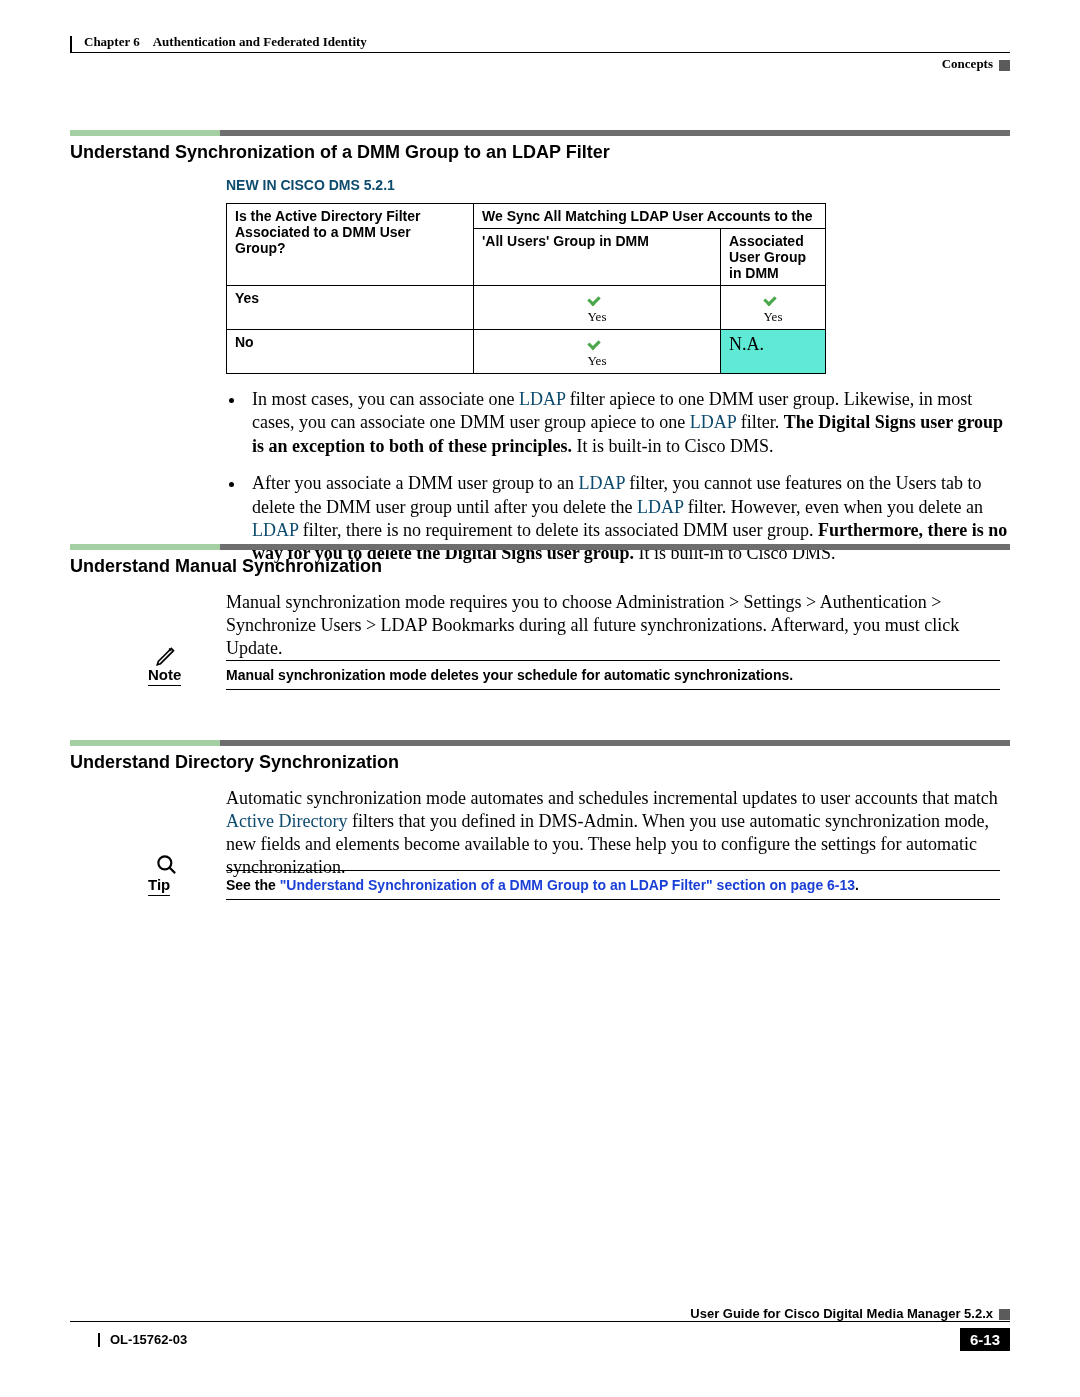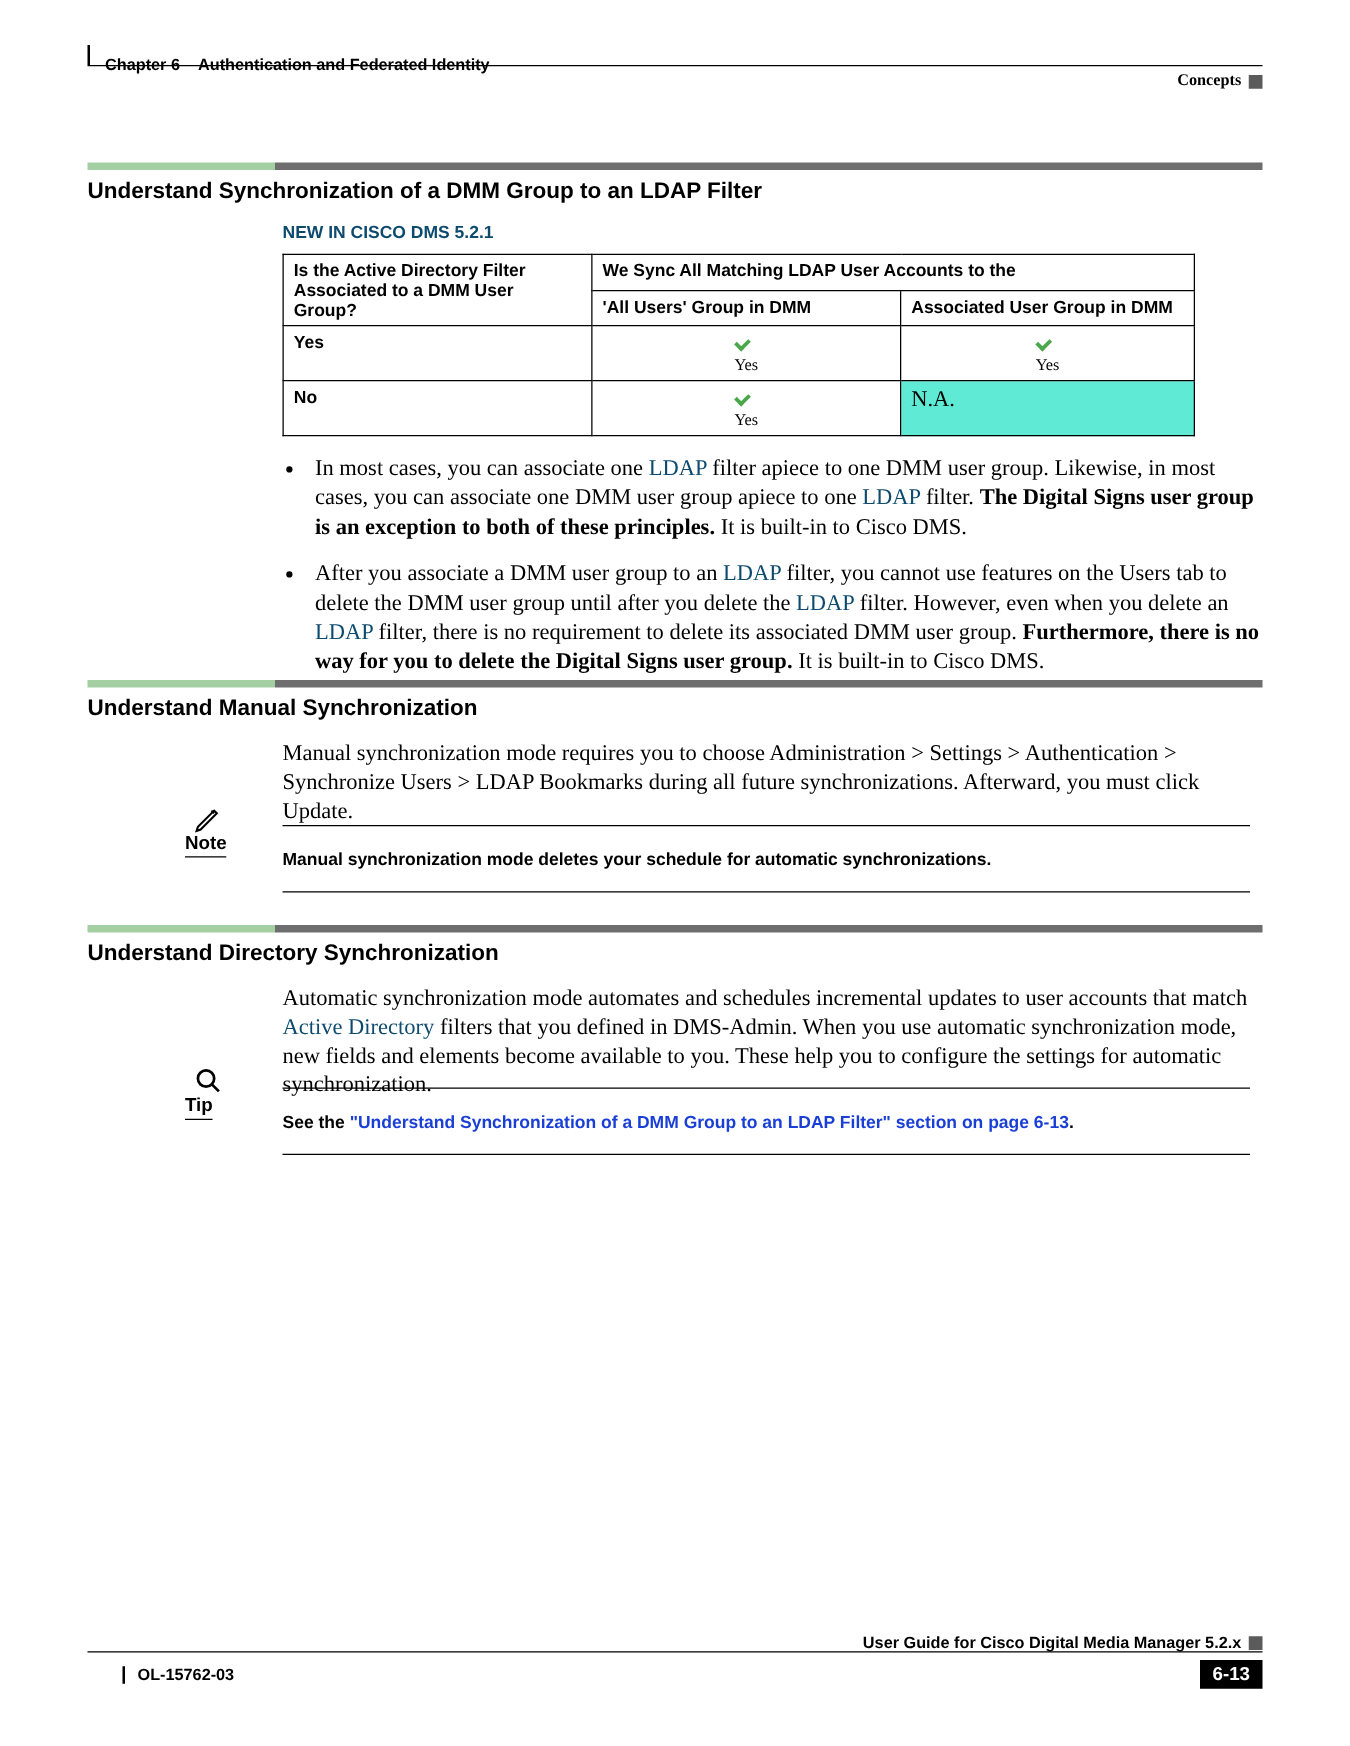--- a/index.html
+++ b/index.html
@@ -36,10 +36,9 @@
     position: absolute;
     left: 84px;
     top: 34px;
-    font-family: Liberation Sans, sans-serif;
+    font-family: Liberation Serif, serif;
     font-size: 13px;
     font-weight: bold;
-    margin-top: 10px;
   }
   .header-right {
     position: absolute;

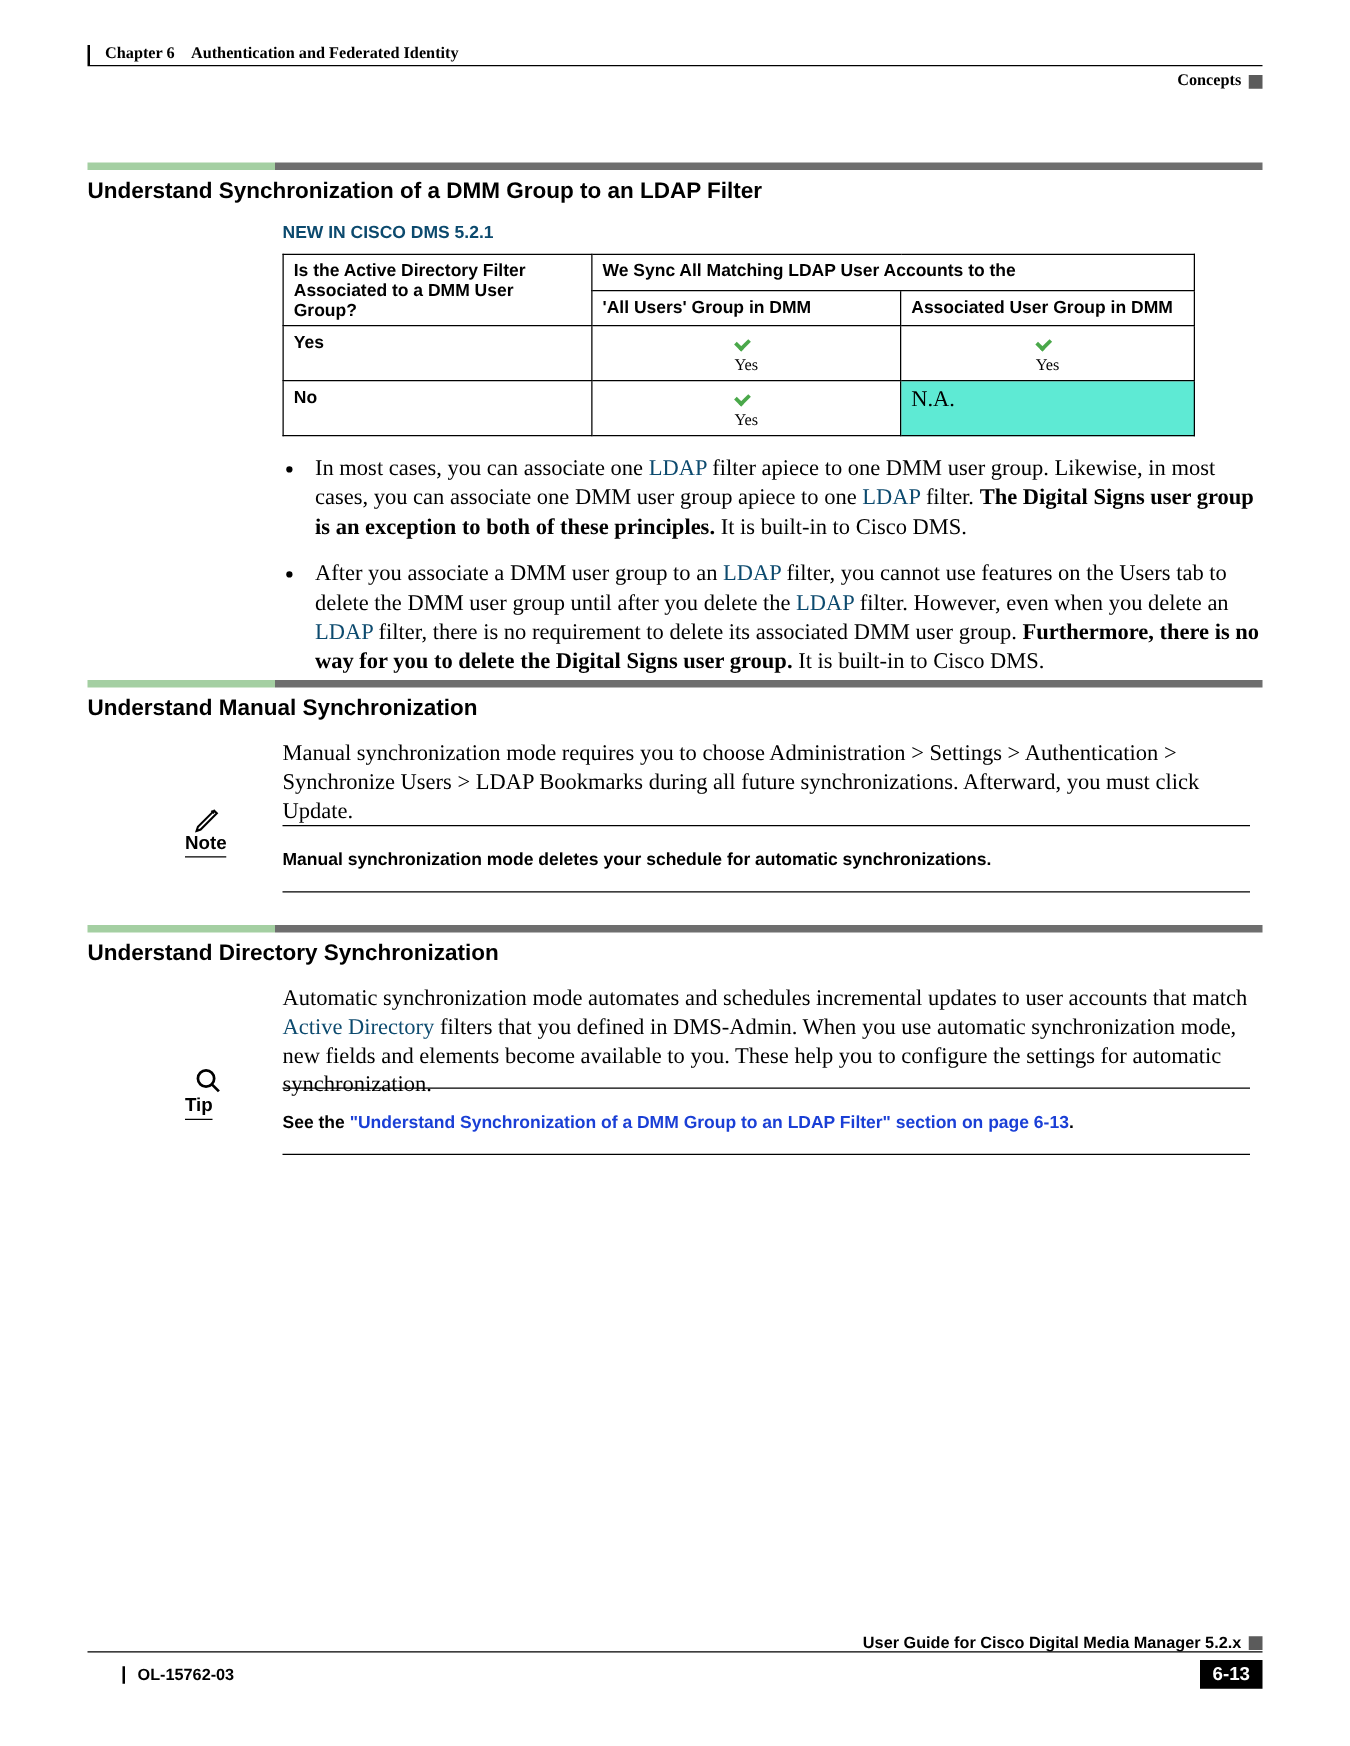--- a/index.html
+++ b/index.html
@@ -81,7 +81,7 @@
   .tbl {
     border-collapse: collapse;
     margin-left: 156px;
-    width: 730px;
+    width: 600px;
     font-family: Arial, Helvetica, sans-serif;
     font-size: 14px;
   }

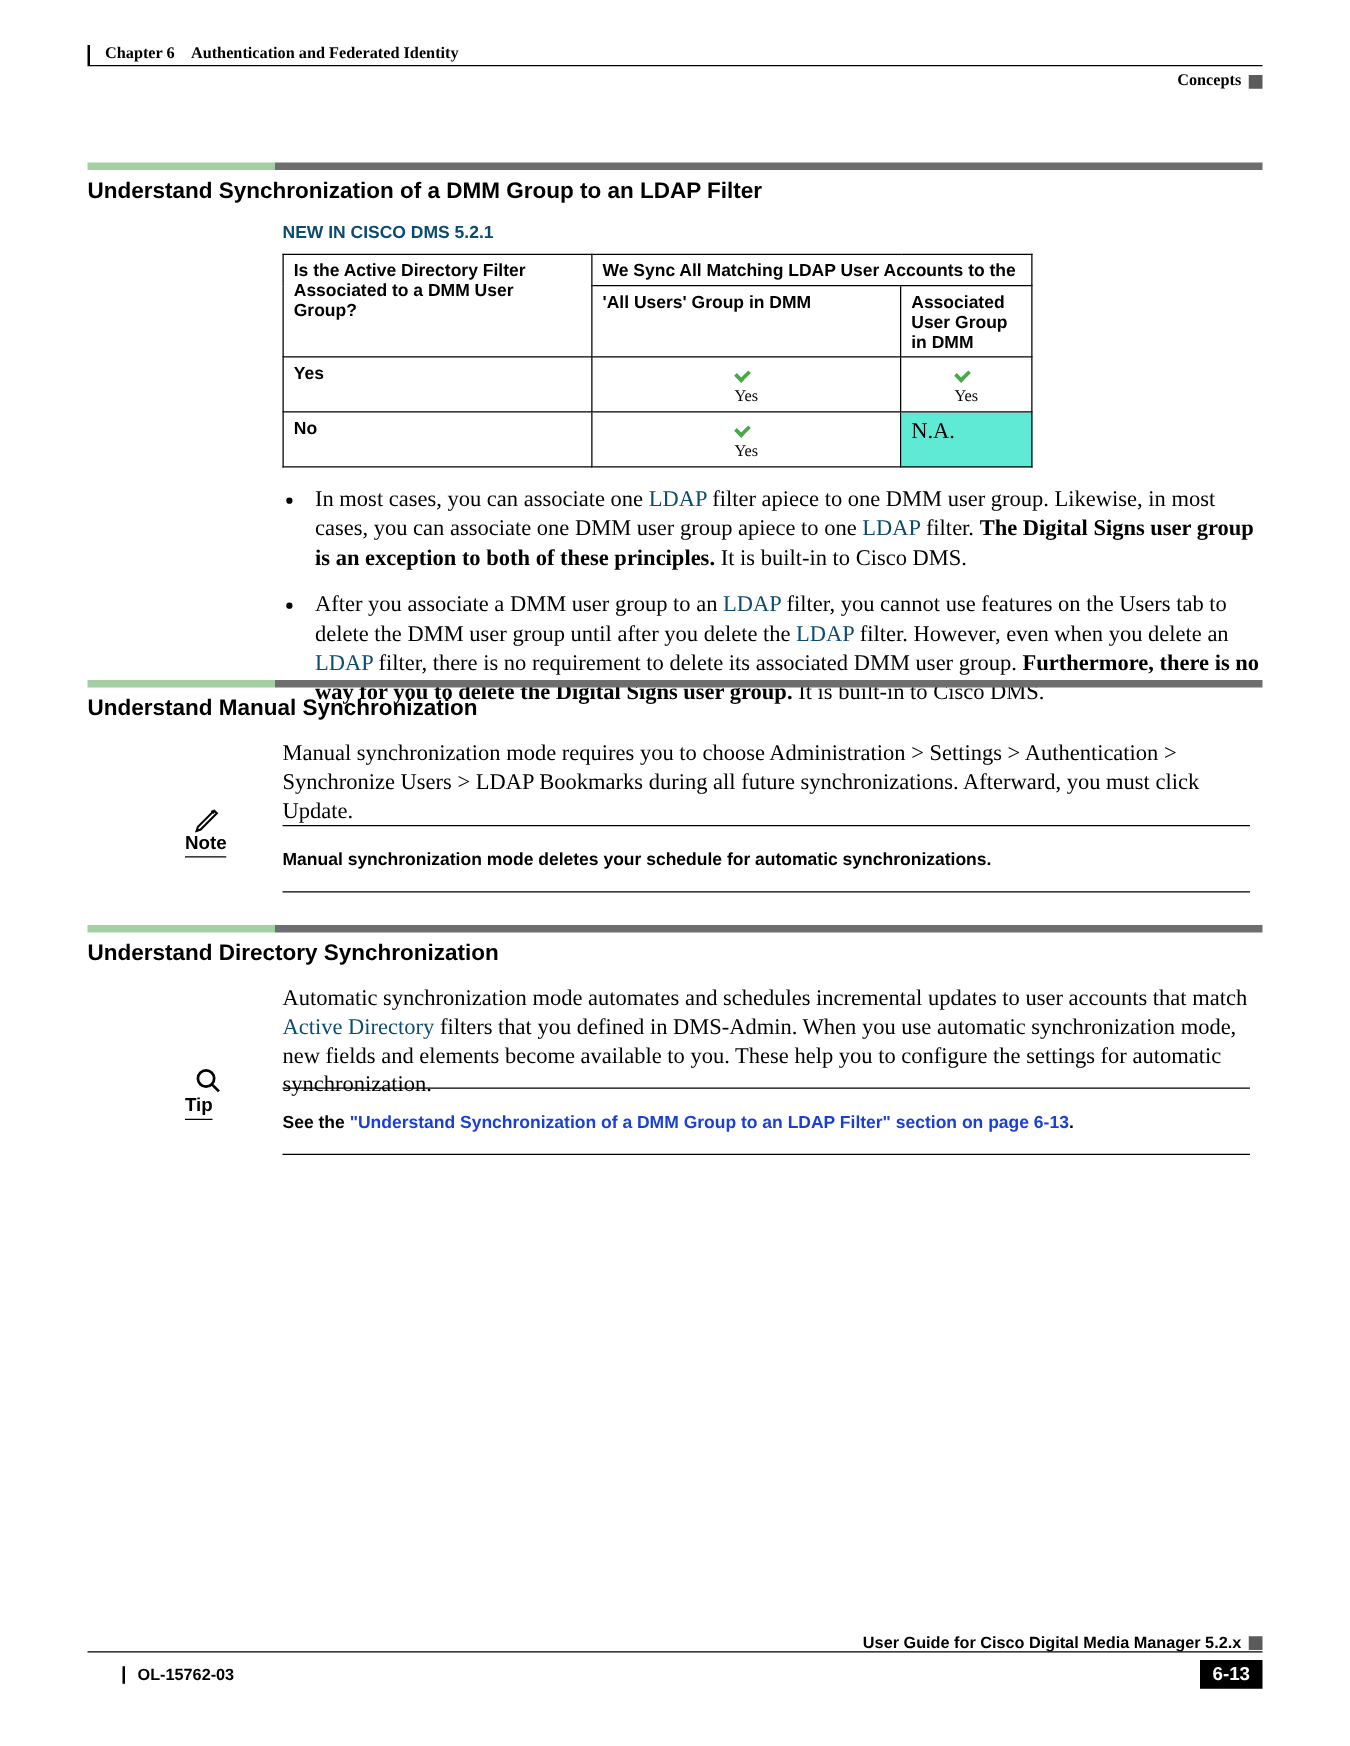--- a/index.html
+++ b/index.html
@@ -154,7 +154,7 @@
     border-top: 1px solid #000;
     border-bottom: 1px solid #000;
     margin-left: 86px;
-    padding: 18px 0;
+    padding: 6px 0;
     font-family: Arial, Helvetica, sans-serif;
     font-size: 14px;
   }

